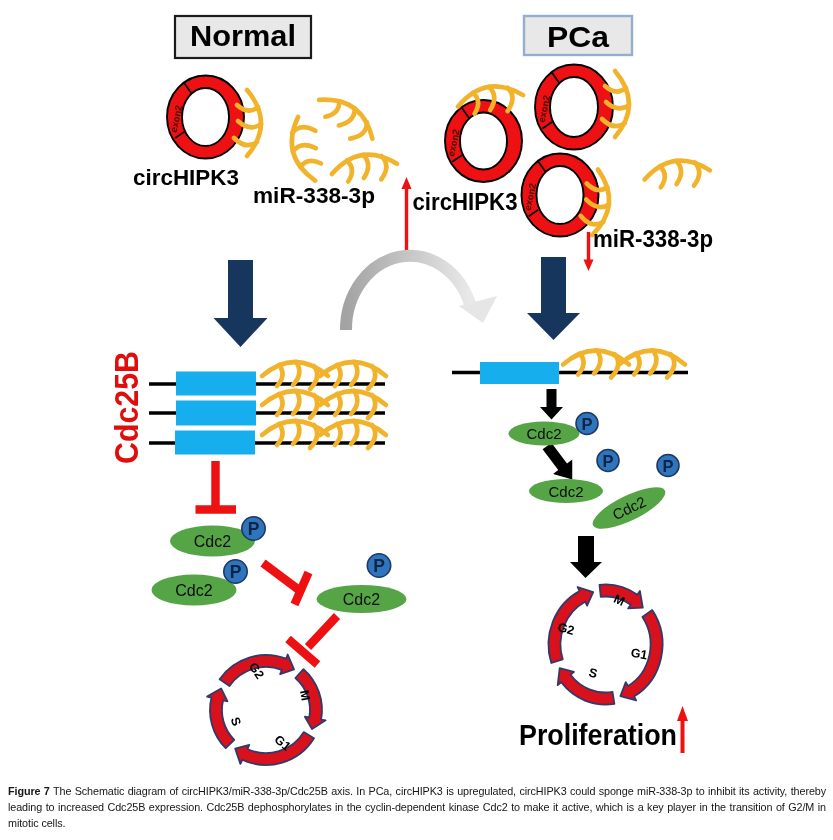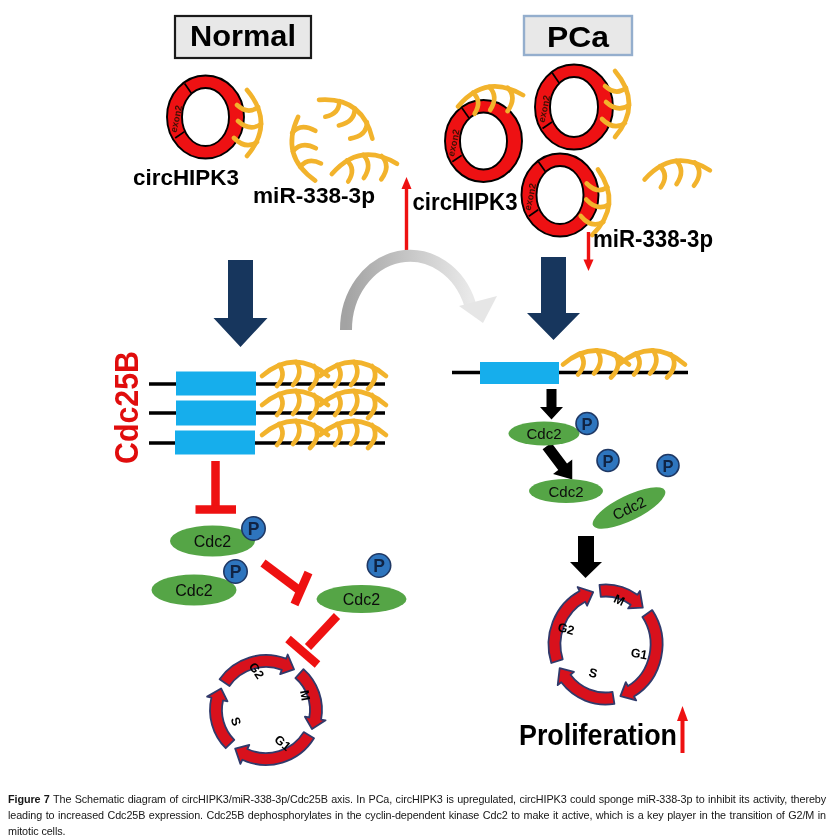--- a/index.html
+++ b/index.html
@@ -4,7 +4,7 @@
 <style>
   html,body{margin:0;padding:0;background:#fff;}
   body{width:833px;height:840px;position:relative;font-family:"Liberation Sans",sans-serif;}
-  #cap{position:absolute;left:8px;top:784px;width:818px;font-size:10.8px;letter-spacing:-0.1px;line-height:15.9px;color:#161616;text-align:justify;margin-top:8px;}
+  #cap{position:absolute;left:8px;top:784px;width:818px;font-size:10.8px;letter-spacing:-0.1px;line-height:15.9px;color:#161616;text-align:justify;}
   #cap b{font-weight:bold;}
 </style>
 </head>

